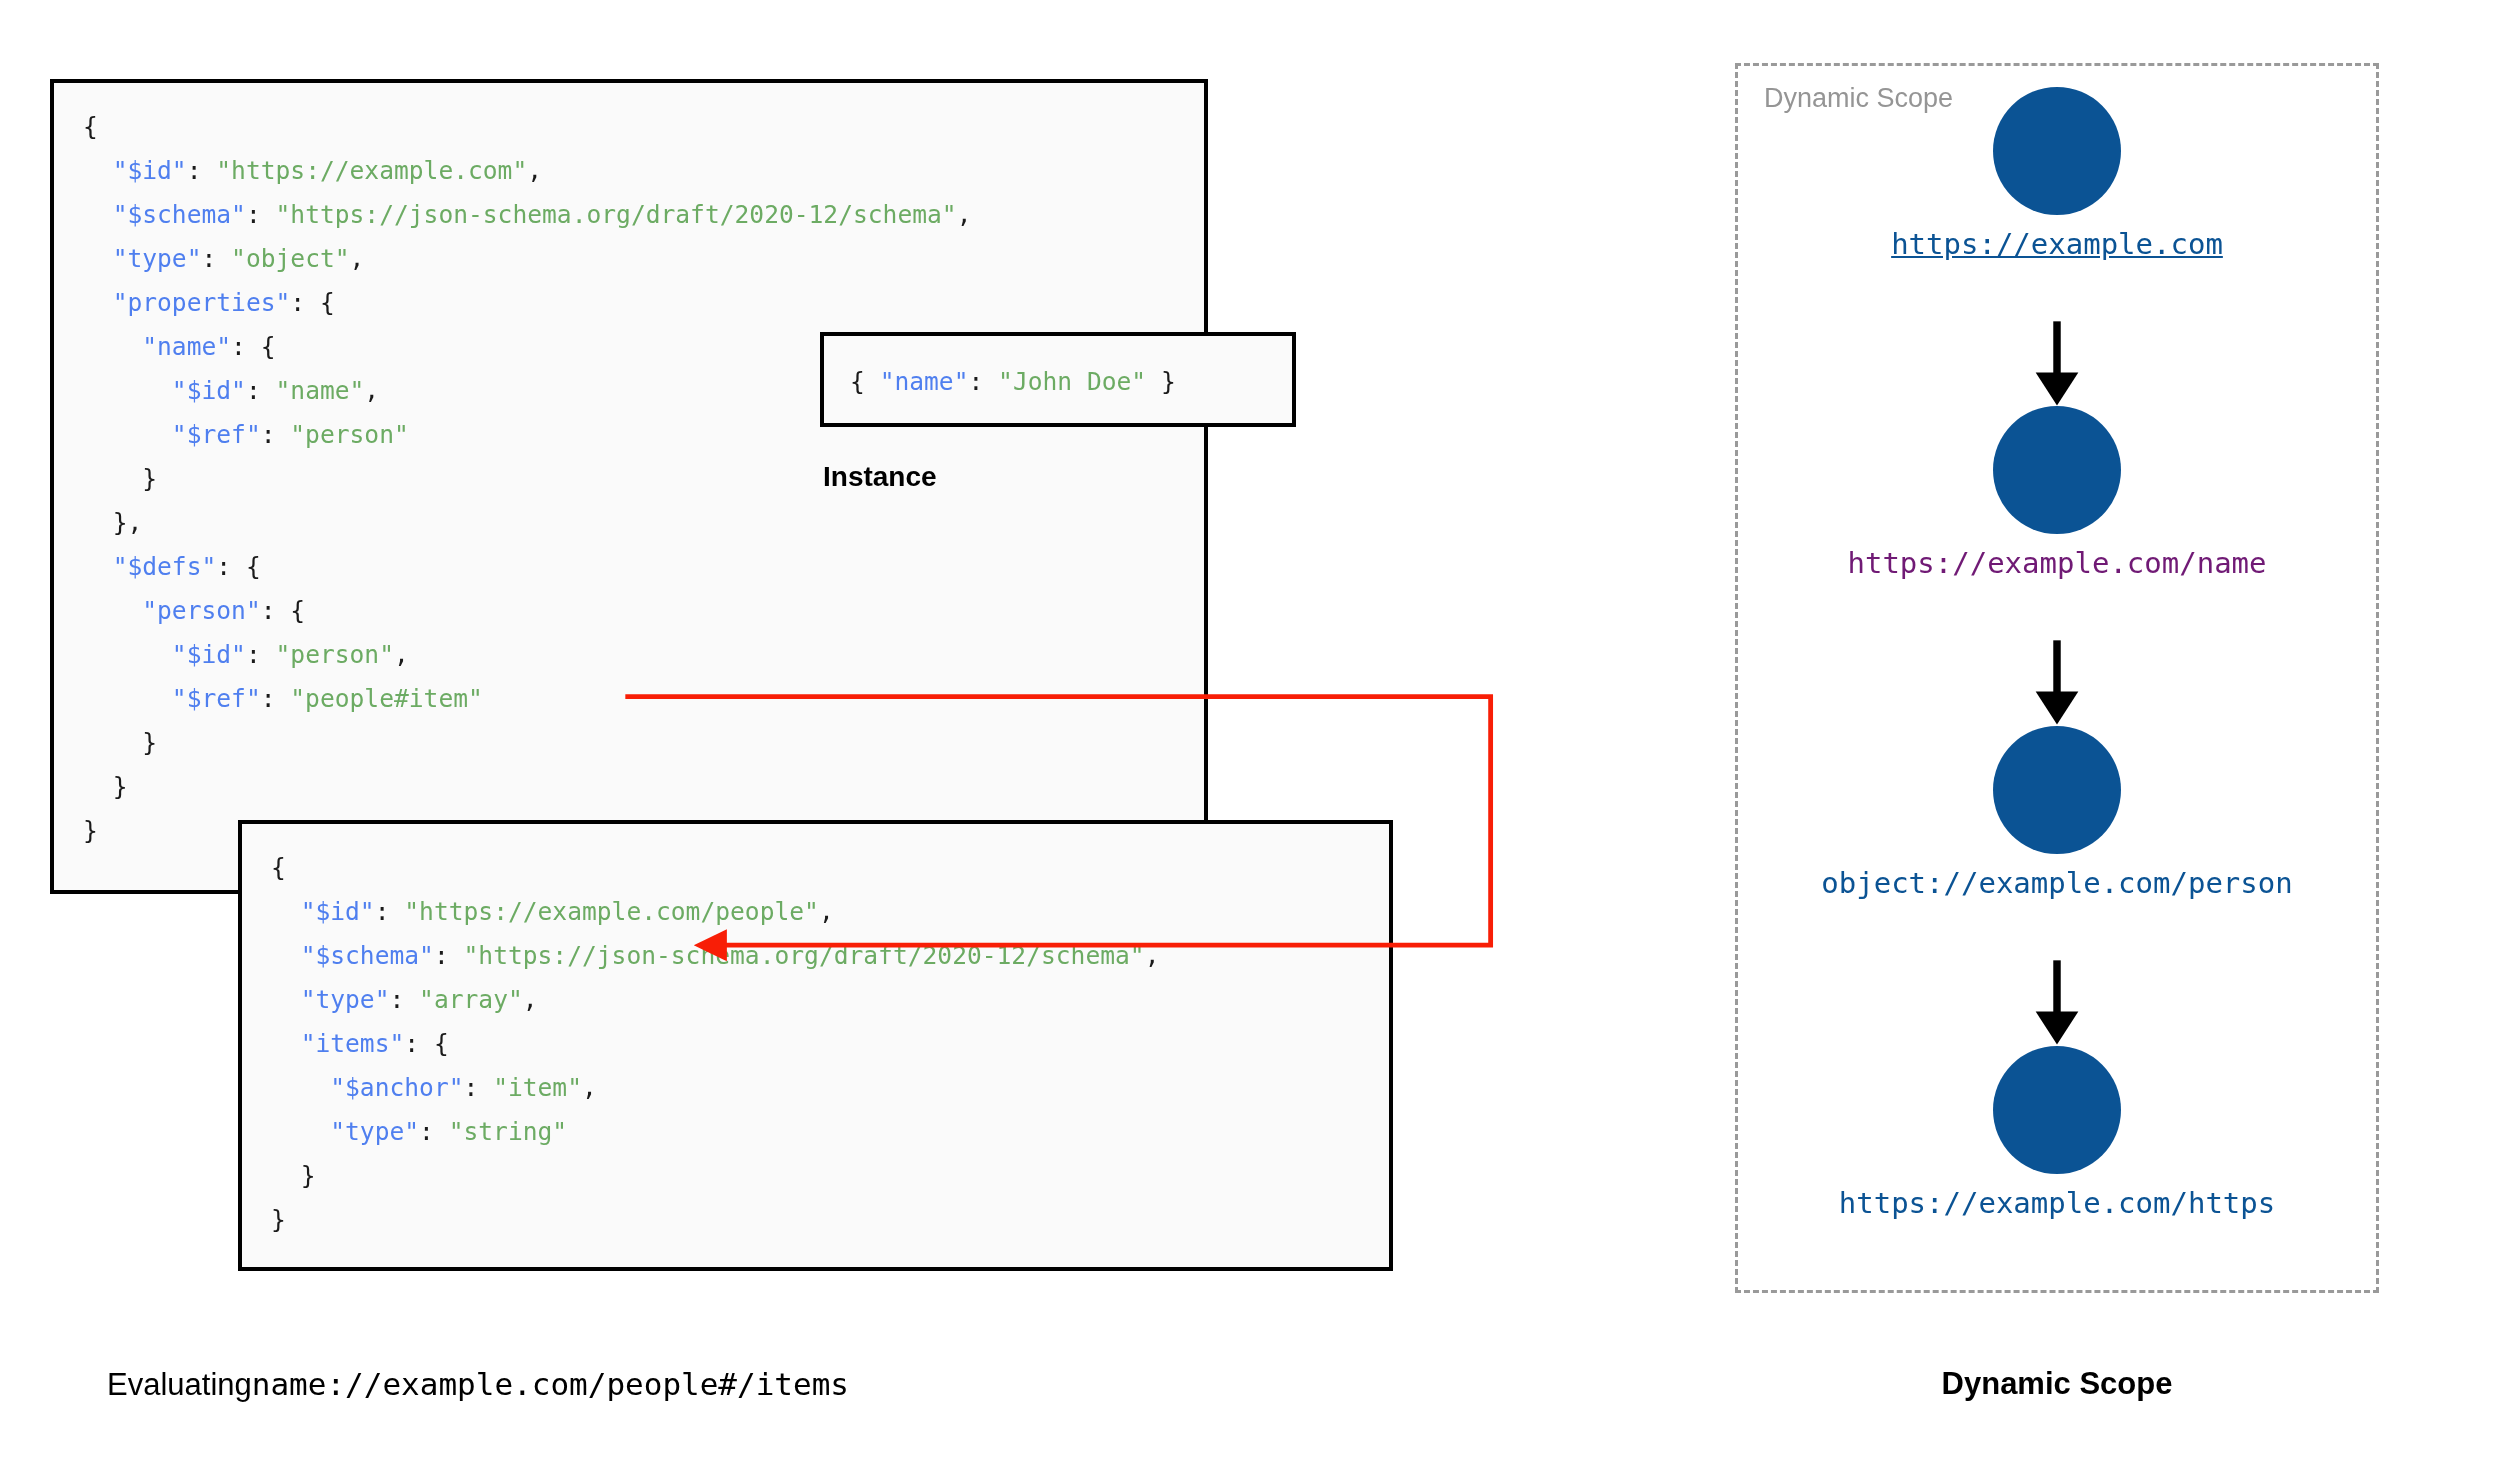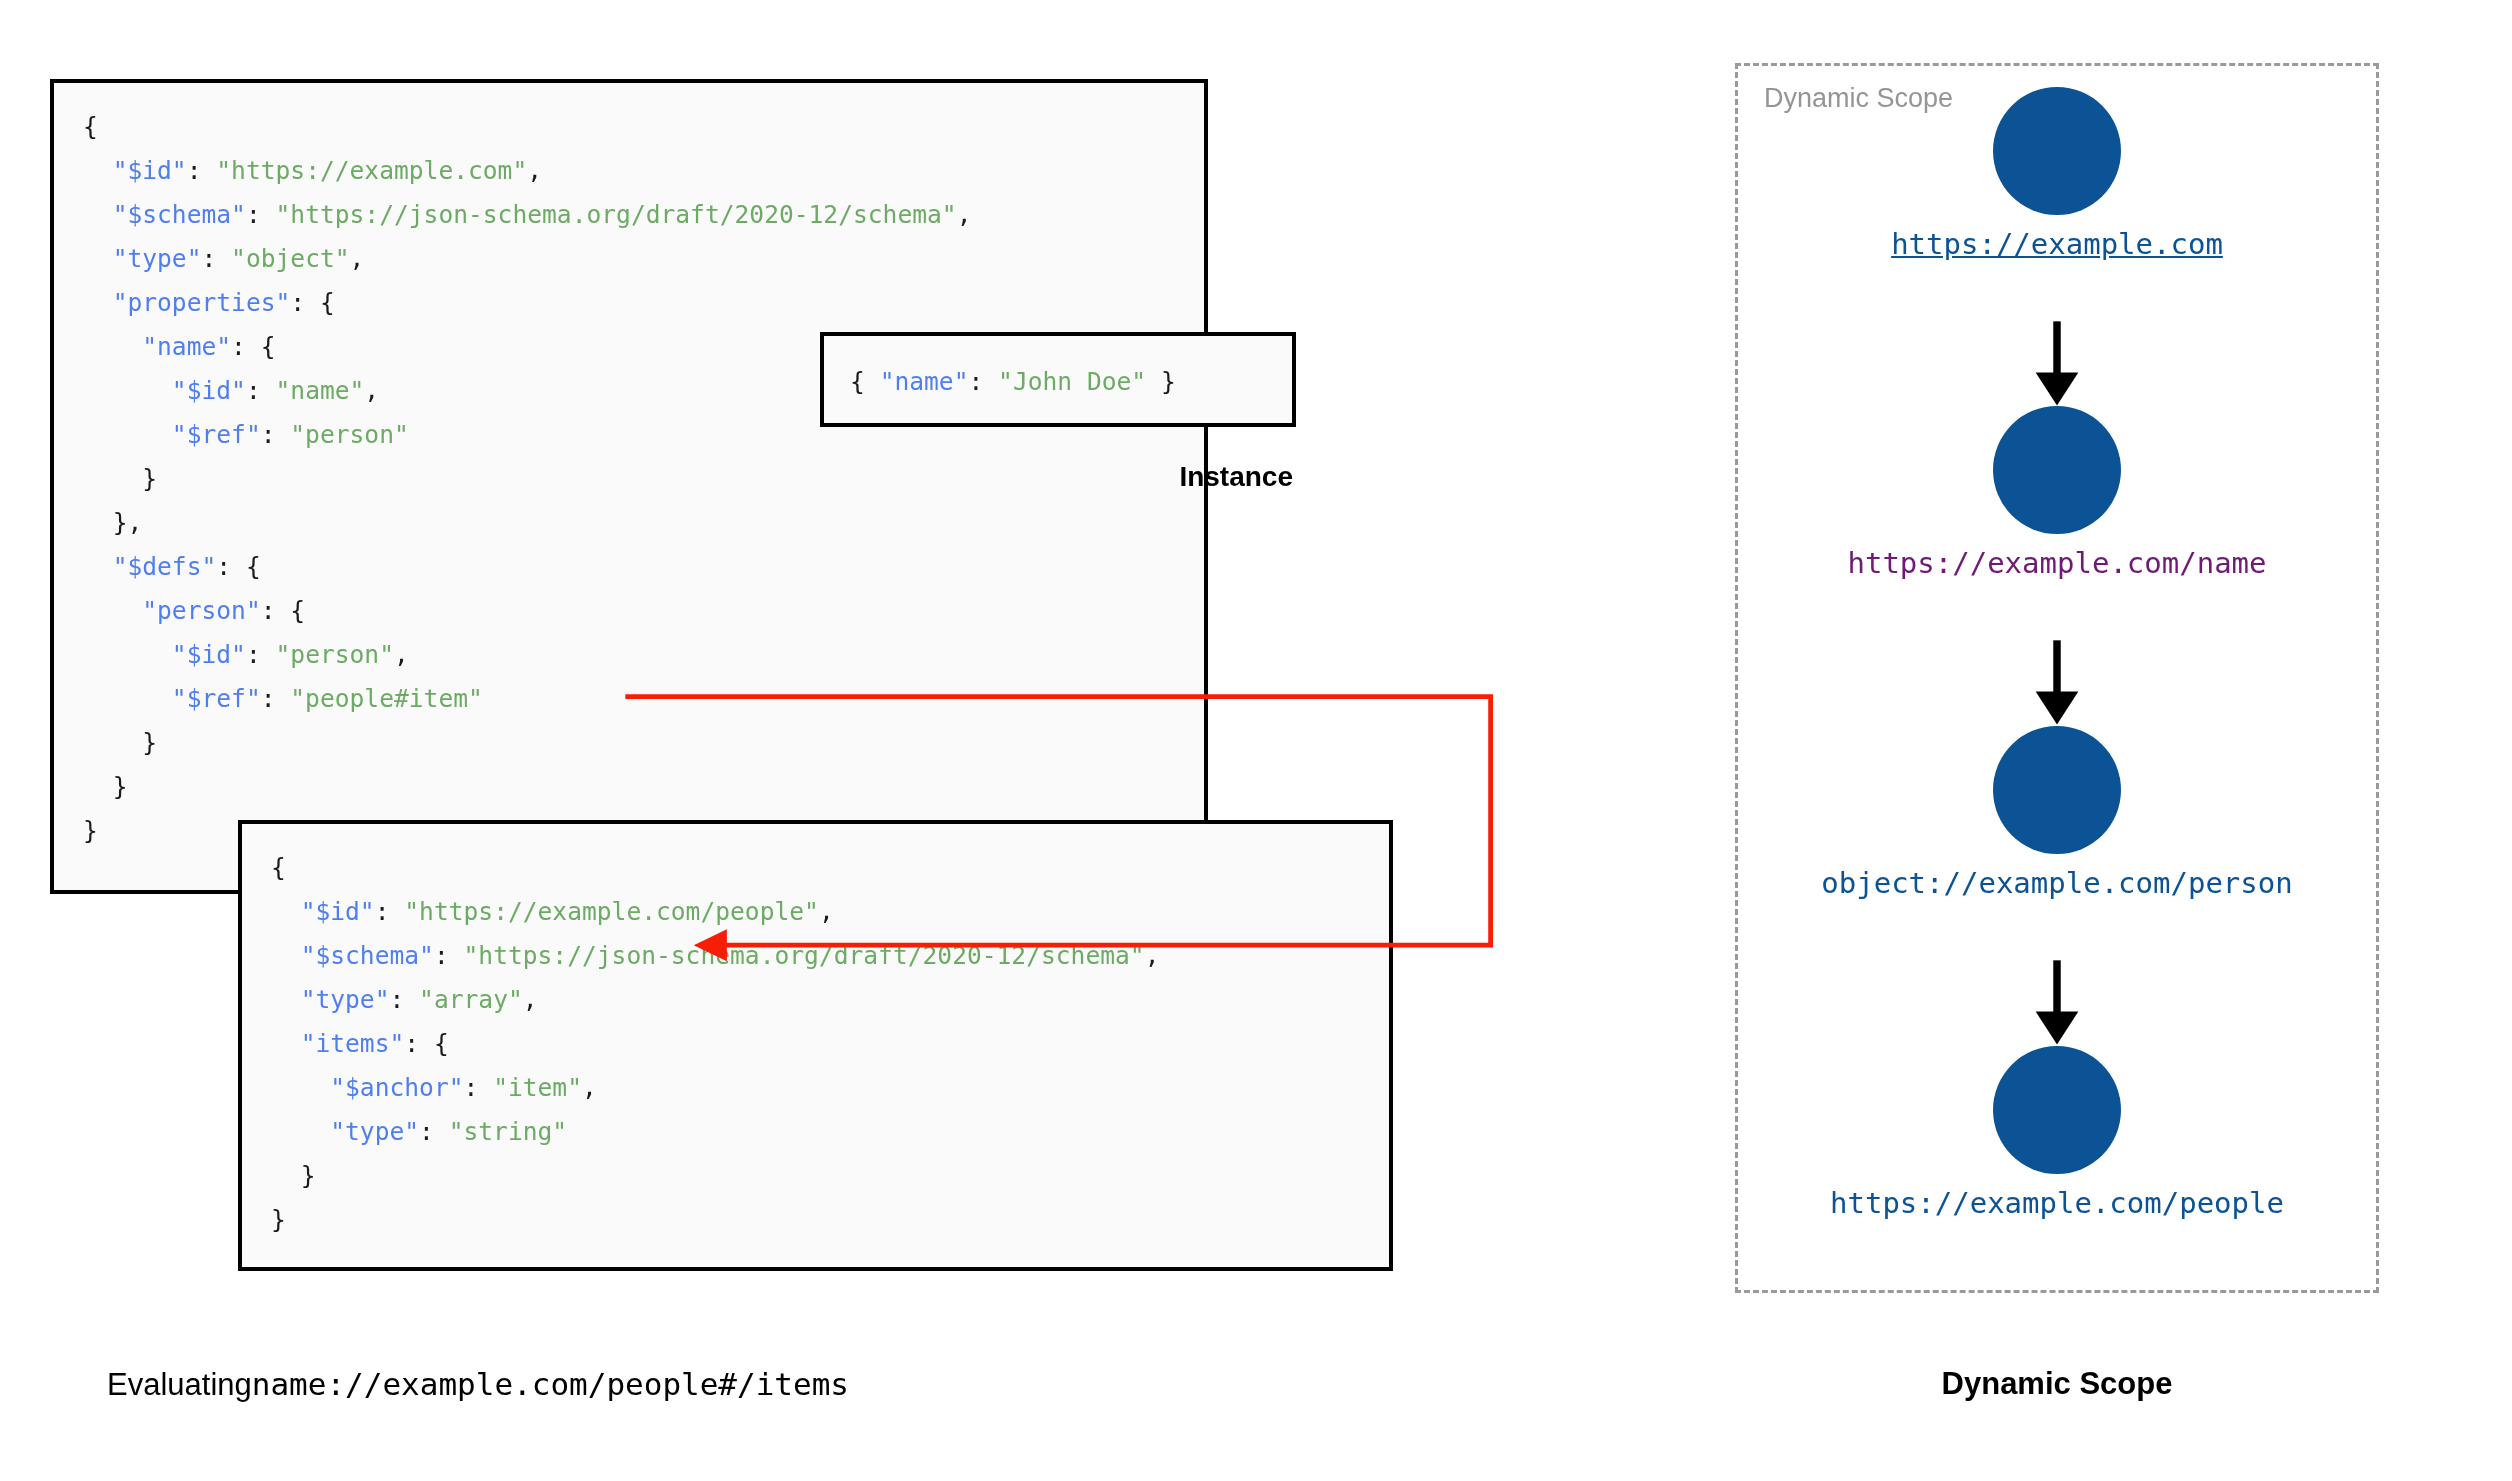--- a/index.html
+++ b/index.html
@@ -21,7 +21,7 @@
   #instance-box{left:820px;top:332px;width:476px;height:95px;}
   #instance-code{position:absolute;left:26px;top:23.5px;font-size:24.6px;line-height:44px;}
 
-  #instance-caption{position:absolute;left:823px;top:461px;width:470px;text-align:right;
+  #instance-caption{position:absolute;left:823px;top:461px;width:470px;text-align:left;
                     font-size:28px;font-weight:bold;color:#000000;}
 
   #people-box{left:238px;top:820px;width:1155px;height:451px;}

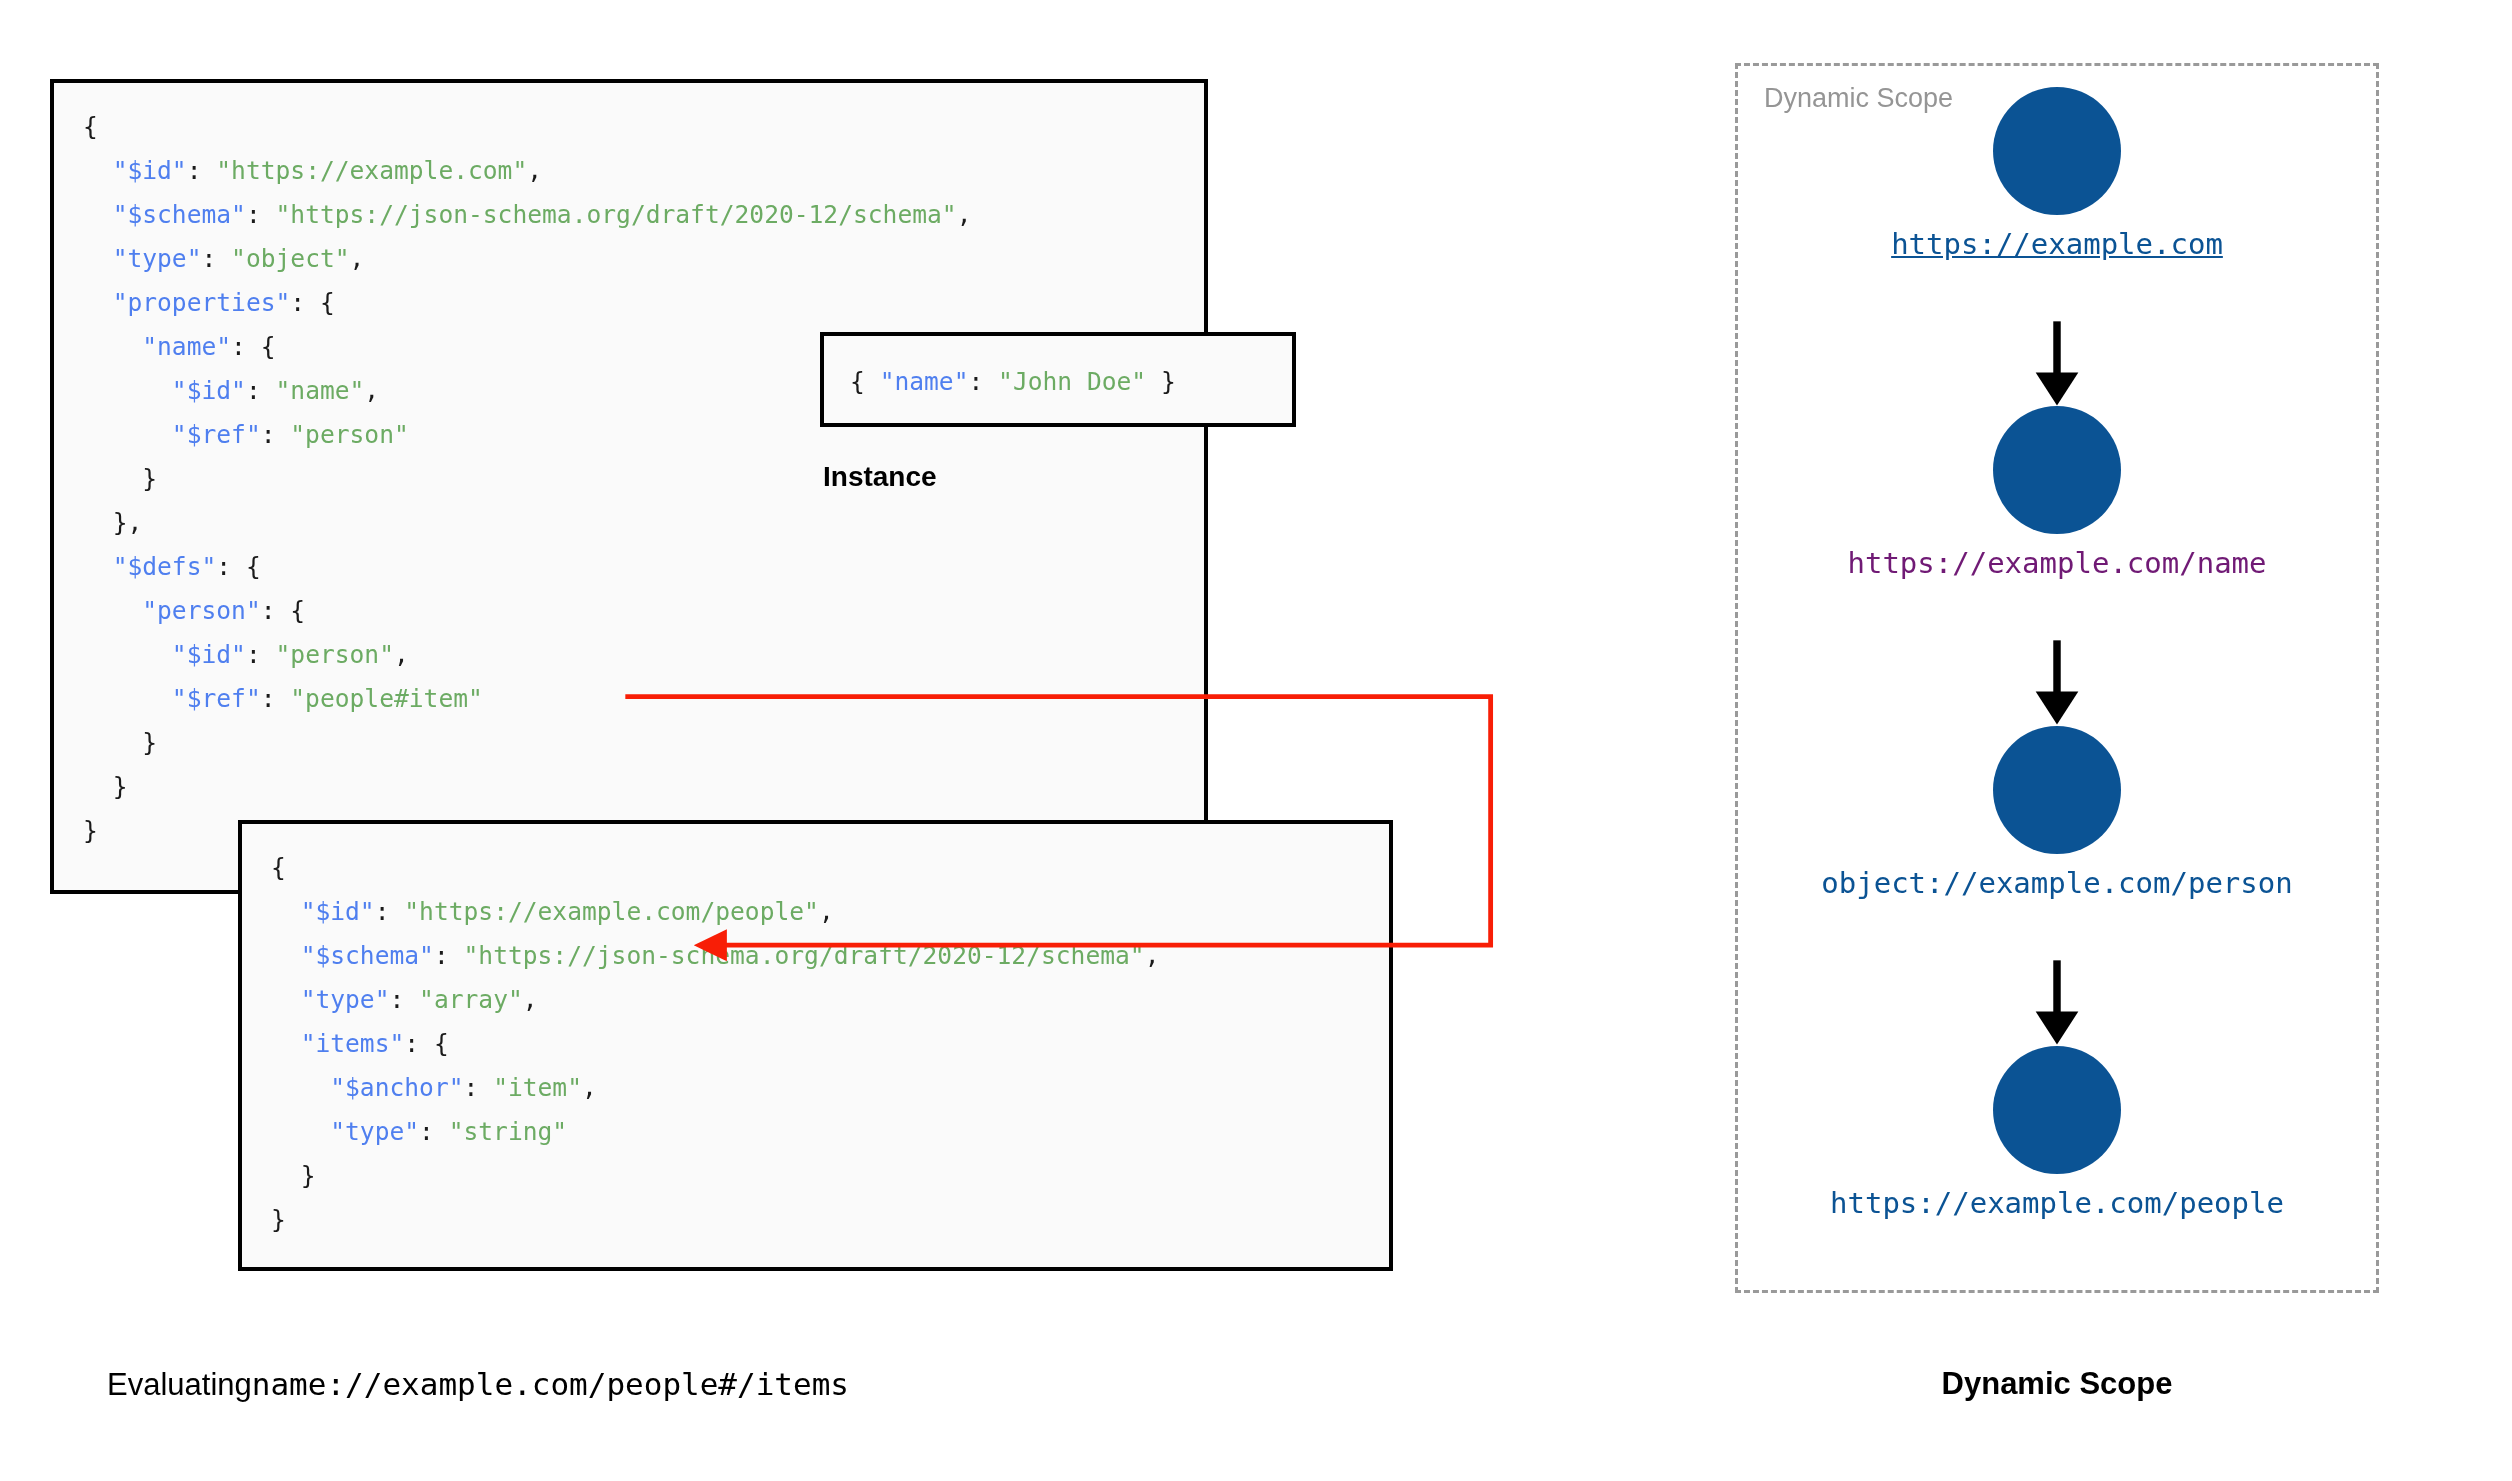--- a/index.html
+++ b/index.html
@@ -113,7 +113,7 @@
 
   <div class="scope-node" style="top:1046px;">
     <div class="node-dot" style="background: rgb(11, 83, 148);"></div>
-    <div class="node-label" style="color: rgb(11, 83, 148);">https://example.com/people</div>
+    <div class="node-label" style="color: rgb(11, 83, 148);">https://example.com/https</div>
   </div>
 
   <div id="eval-caption">

